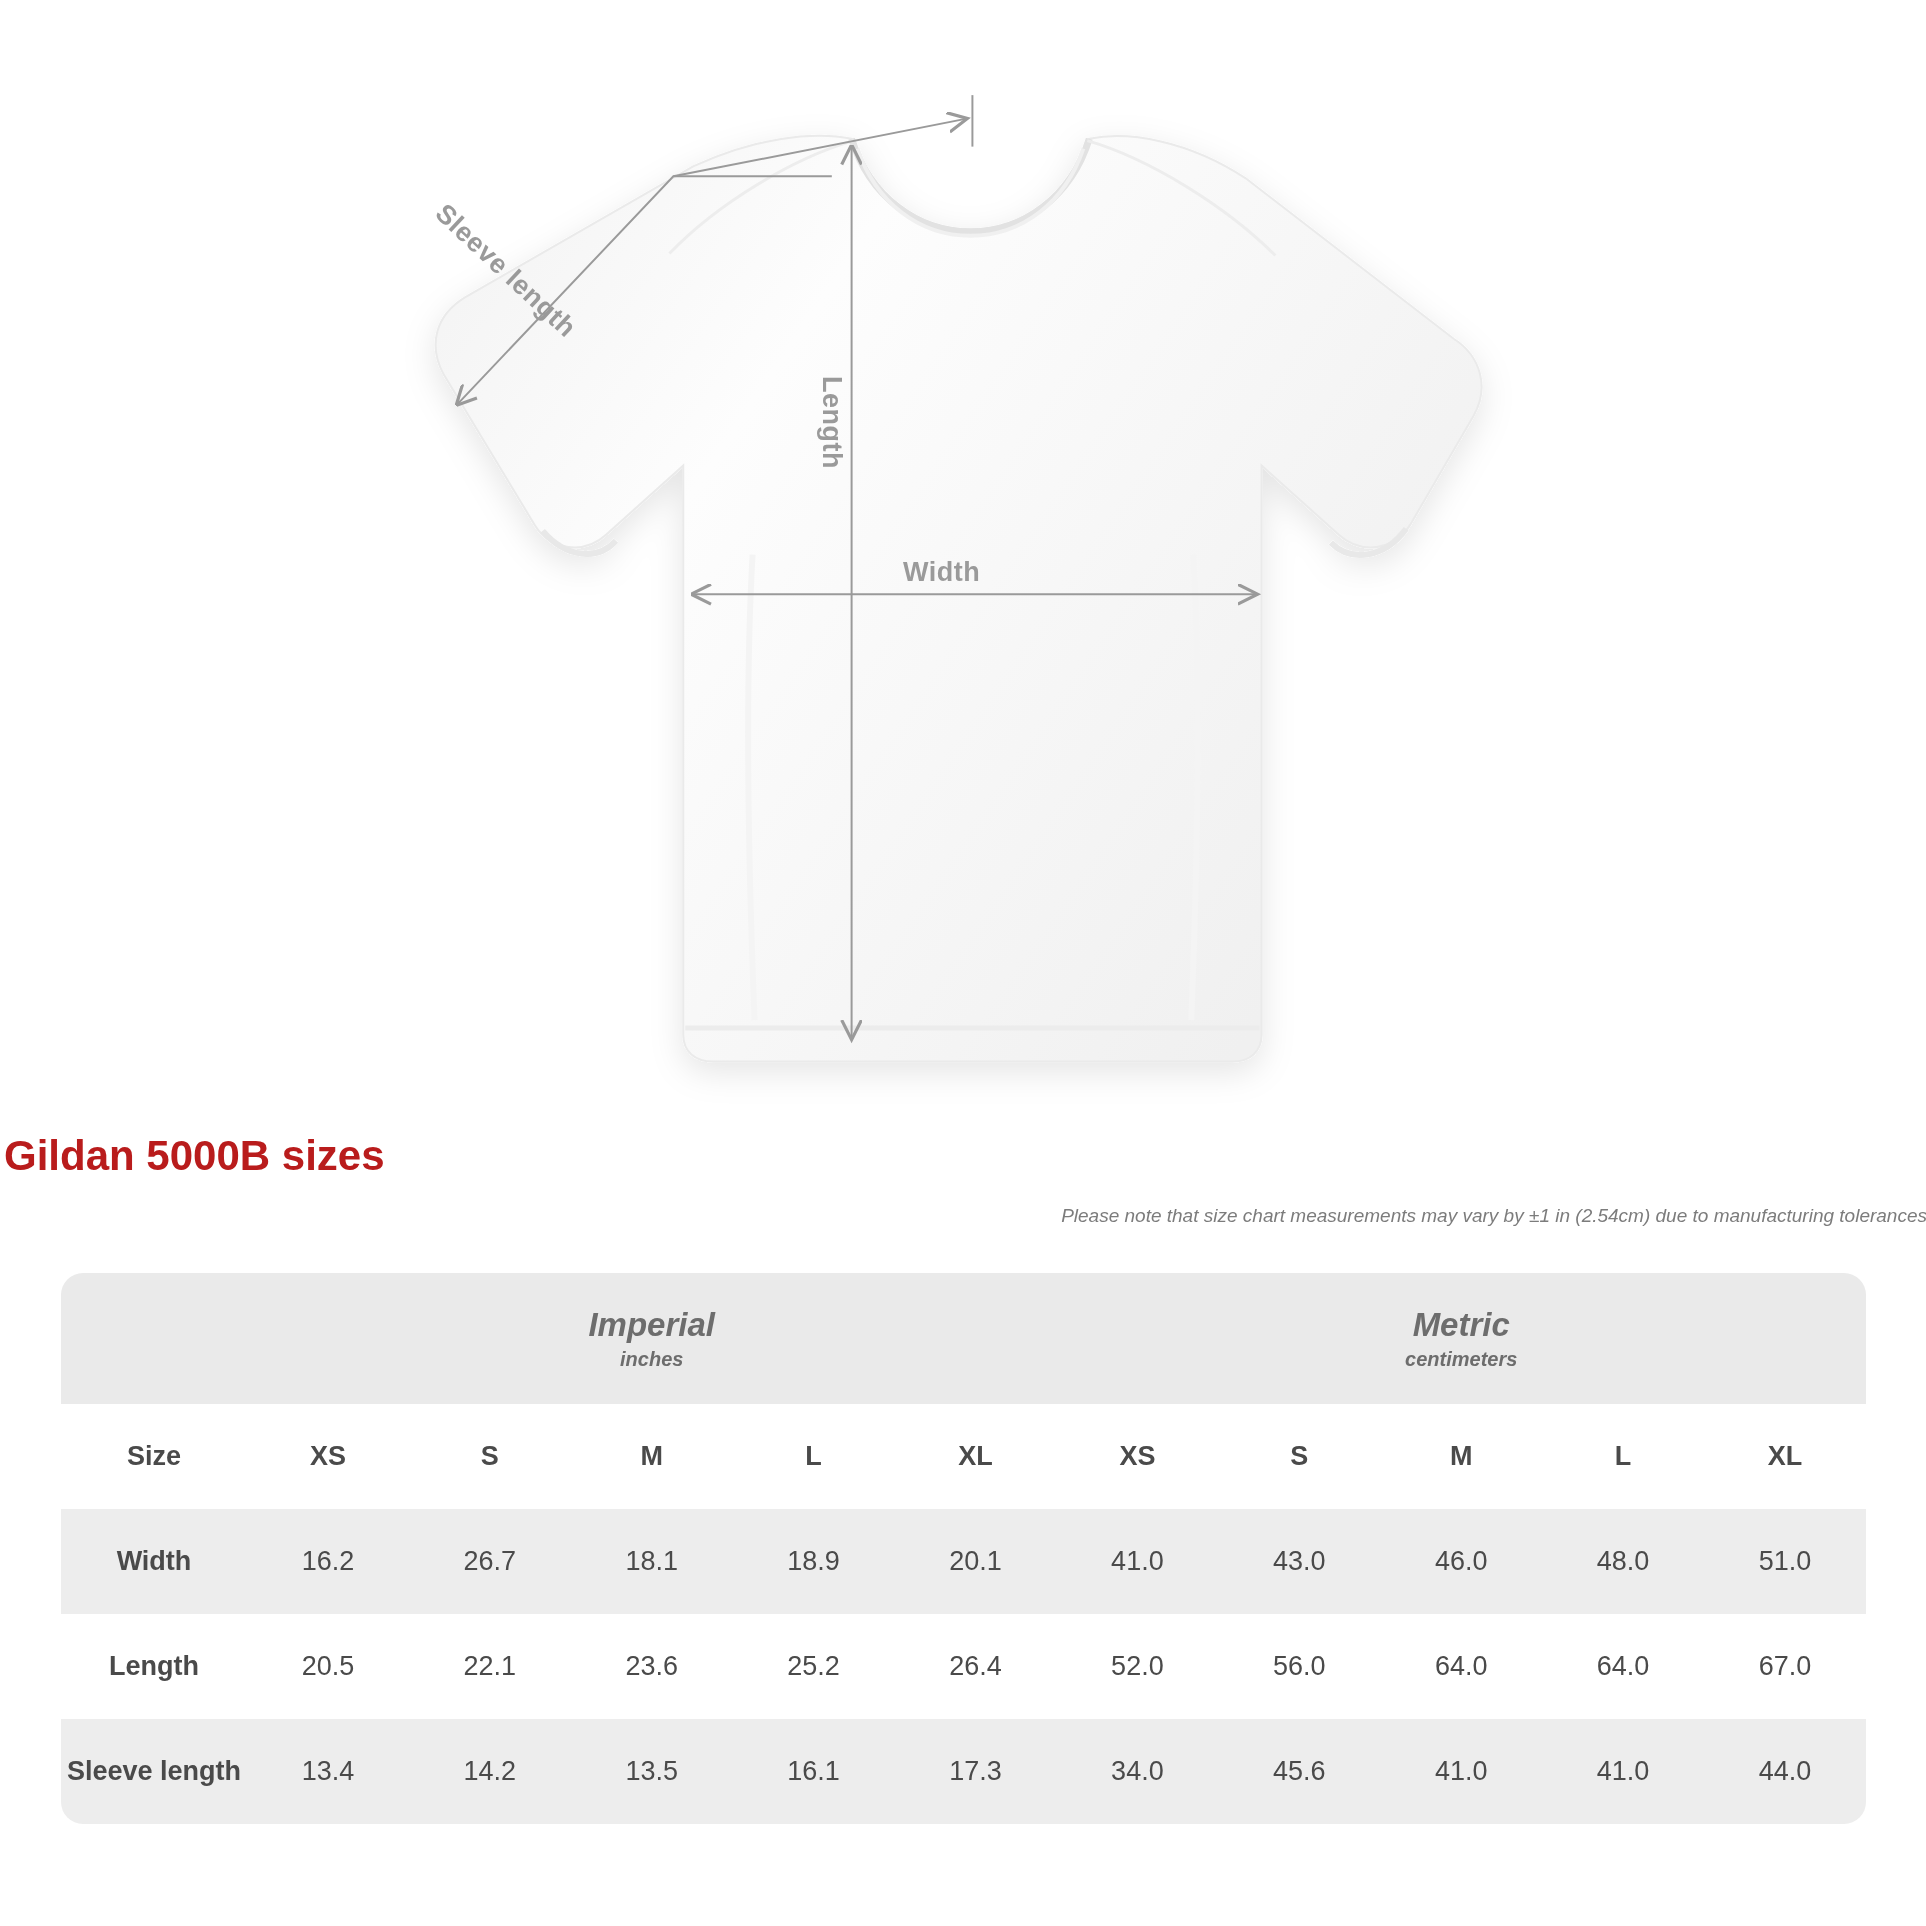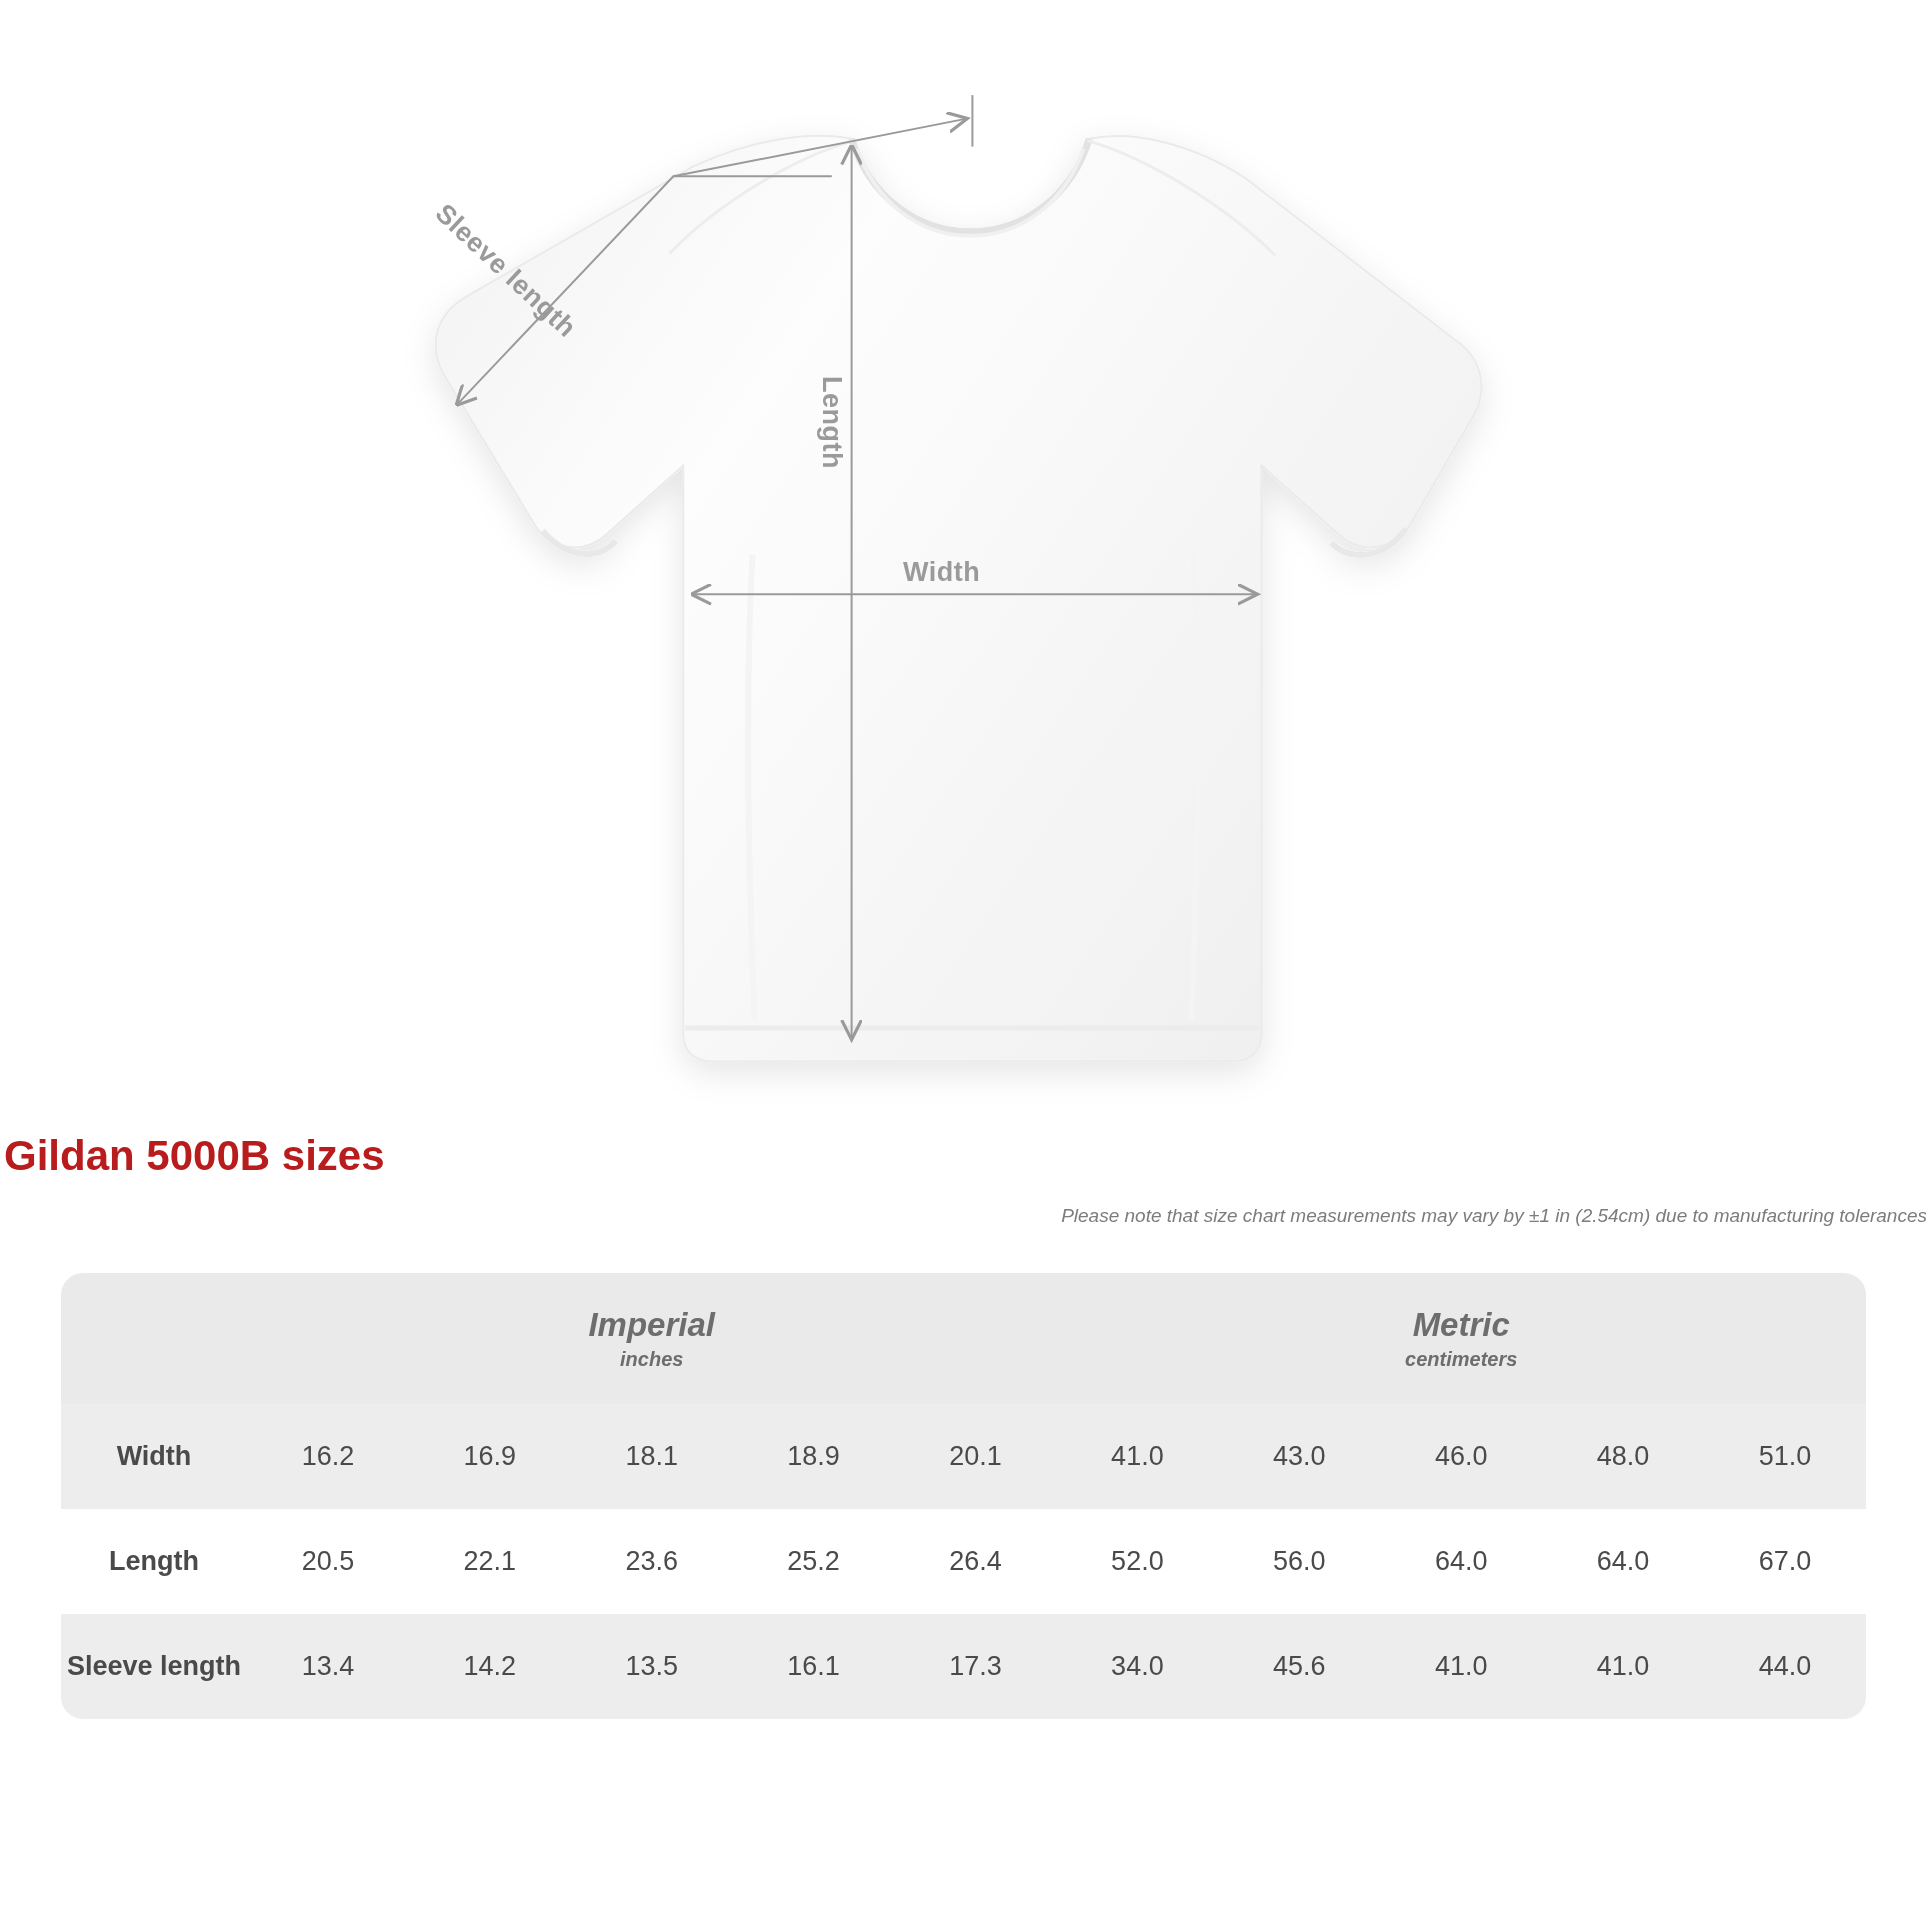--- a/index.html
+++ b/index.html
@@ -235,6 +235,19 @@
             <div class="unit-sub">centimeters</div>
           </th>
         </tr>
+        <tr class="head-row">
+          <th class="col-first">Size</th>
+          <th>XS</th>
+          <th>S</th>
+          <th>M</th>
+          <th>L</th>
+          <th>XL</th>
+          <th>XS</th>
+          <th>S</th>
+          <th>M</th>
+          <th>L</th>
+          <th>XL</th>
+        </tr>
       </thead>
       <tbody>
         <tr class="data-row shaded">

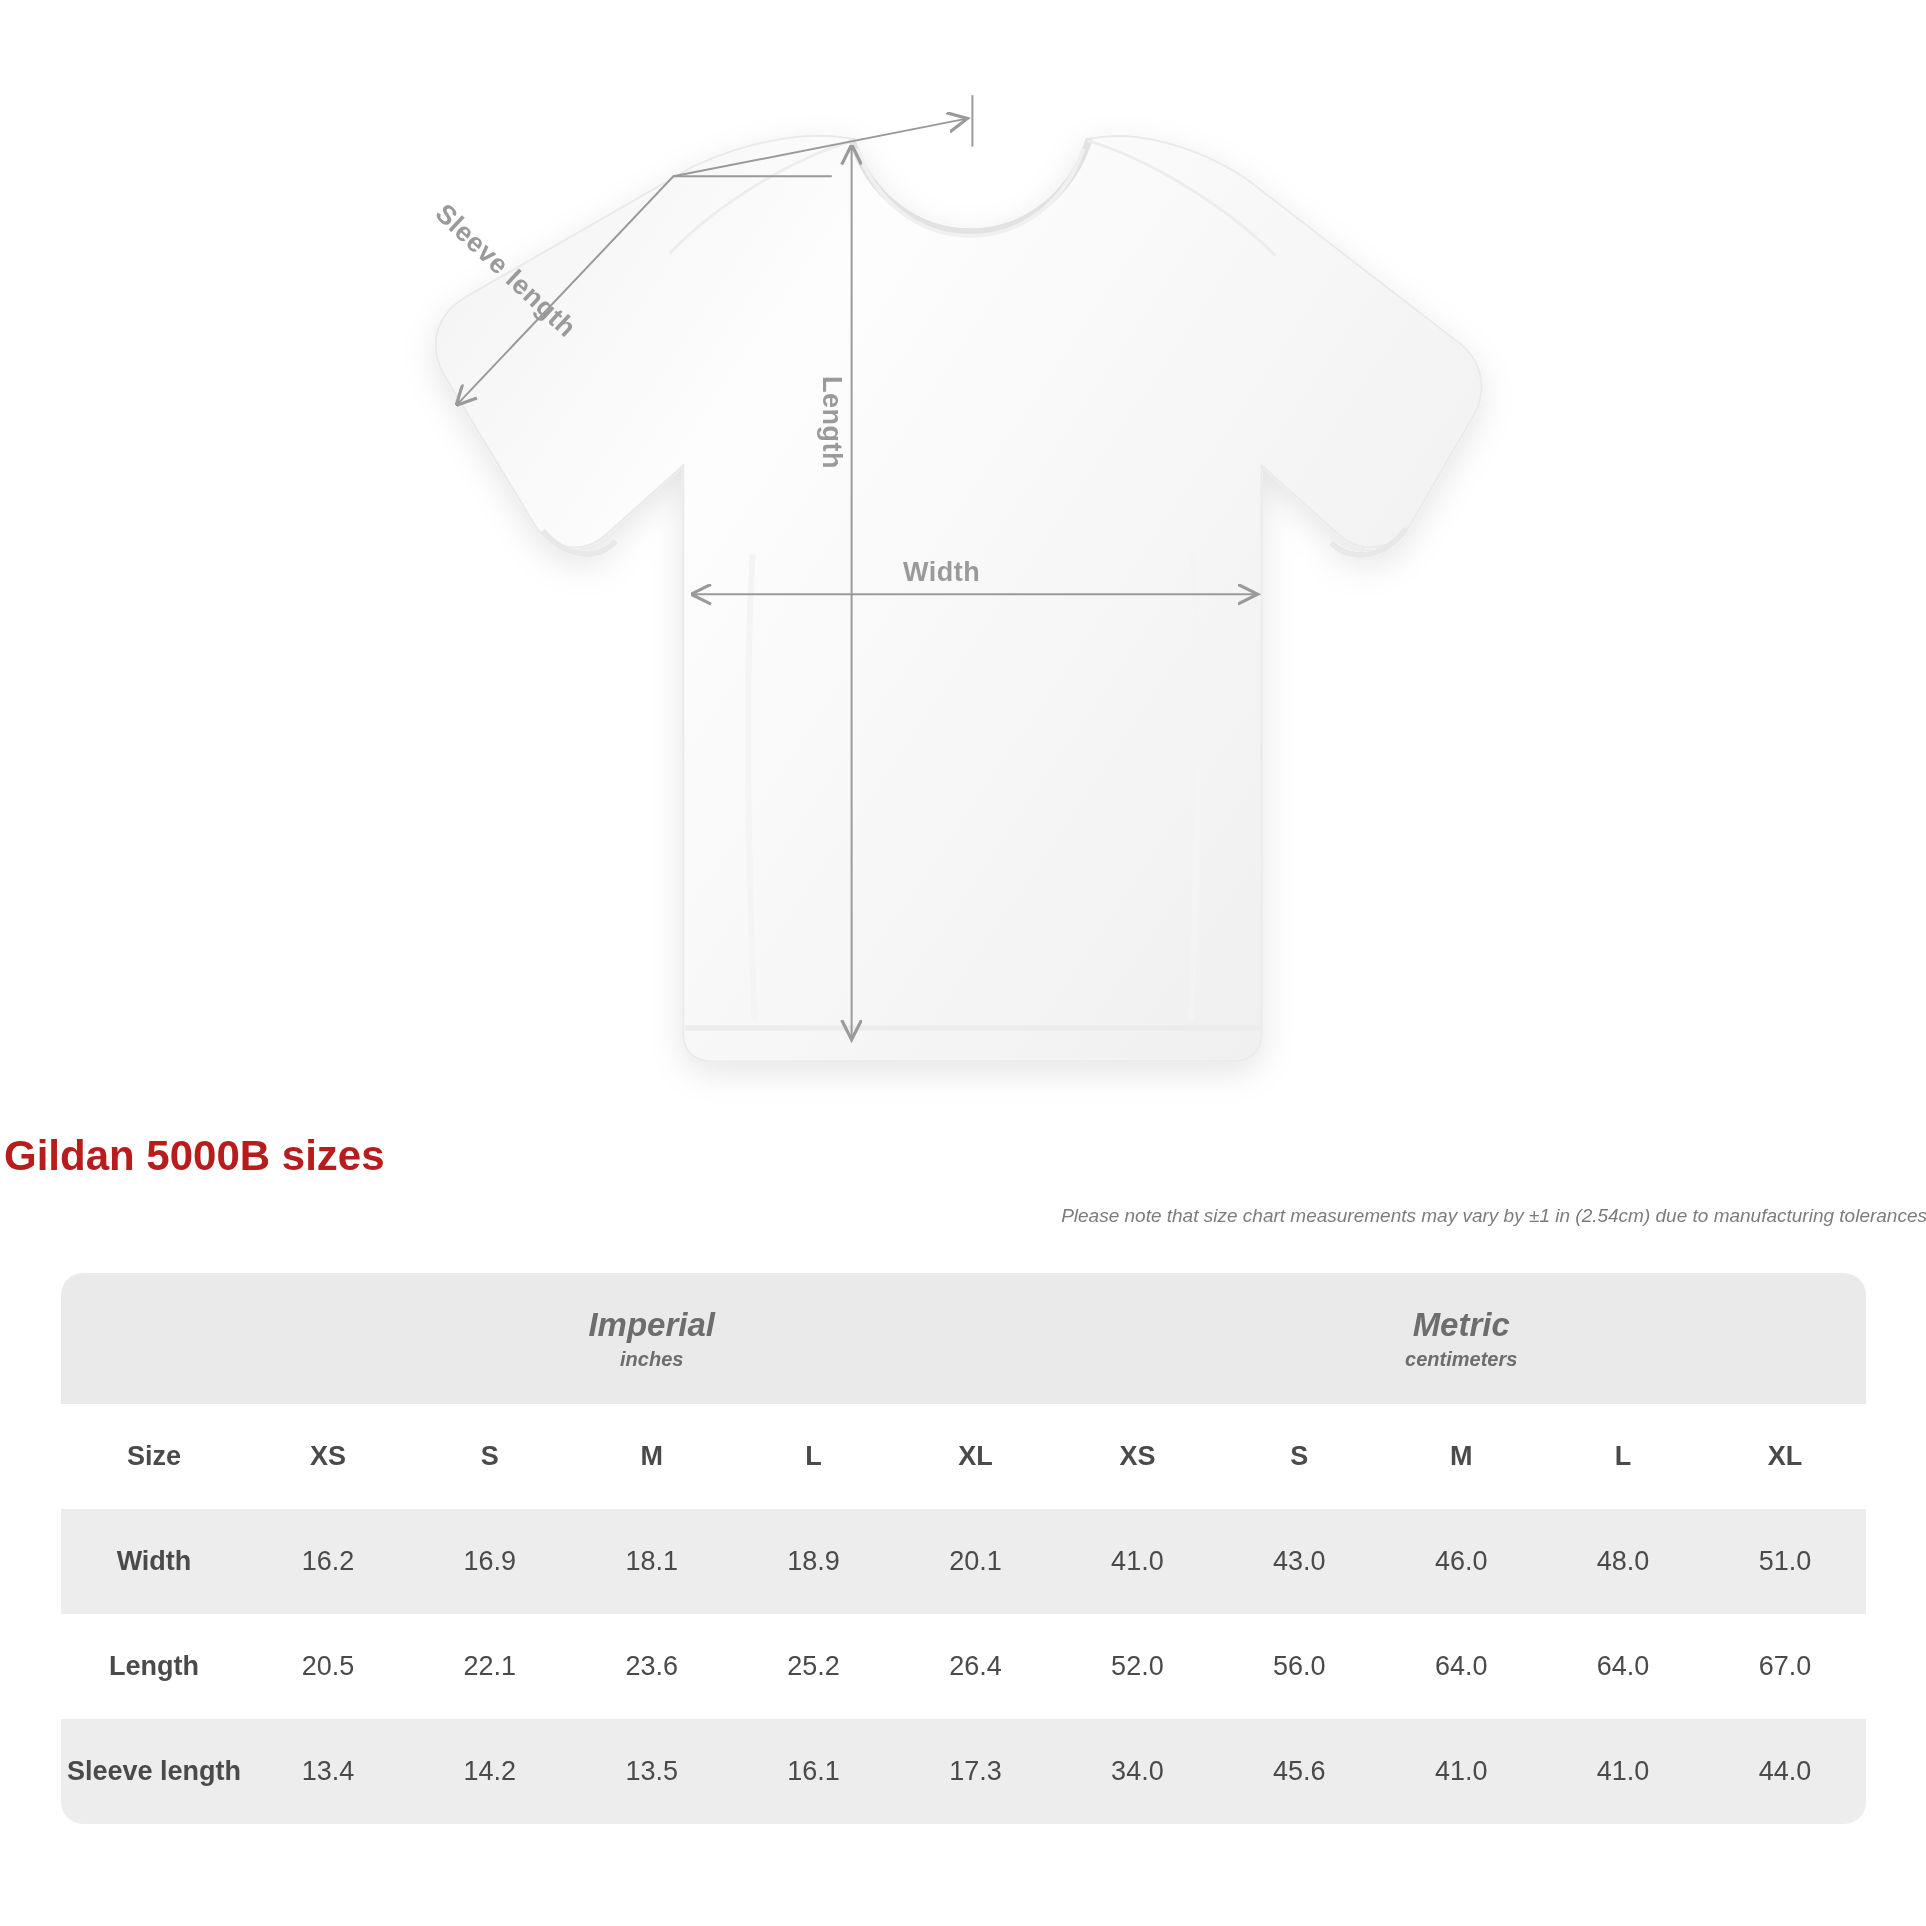--- a/index.html
+++ b/index.html
@@ -253,7 +253,7 @@
         <tr class="data-row shaded">
           <td class="col-first row-head">Width</td>
           <td>16.2</td>
-          <td>16.9</td>
+          <td>26.7</td>
           <td>18.1</td>
           <td>18.9</td>
           <td>20.1</td>

